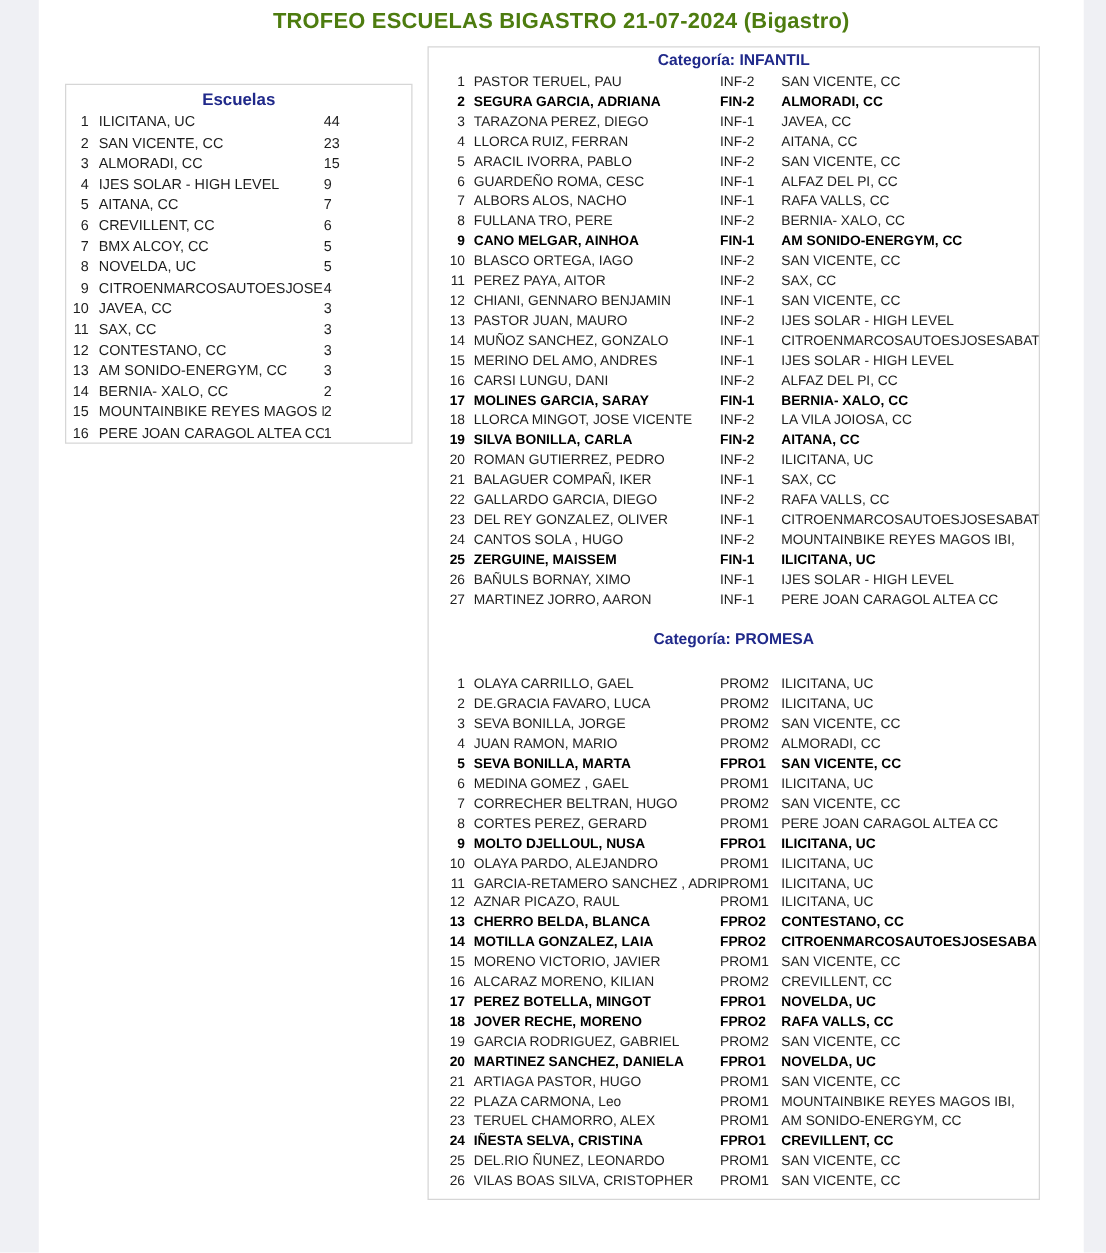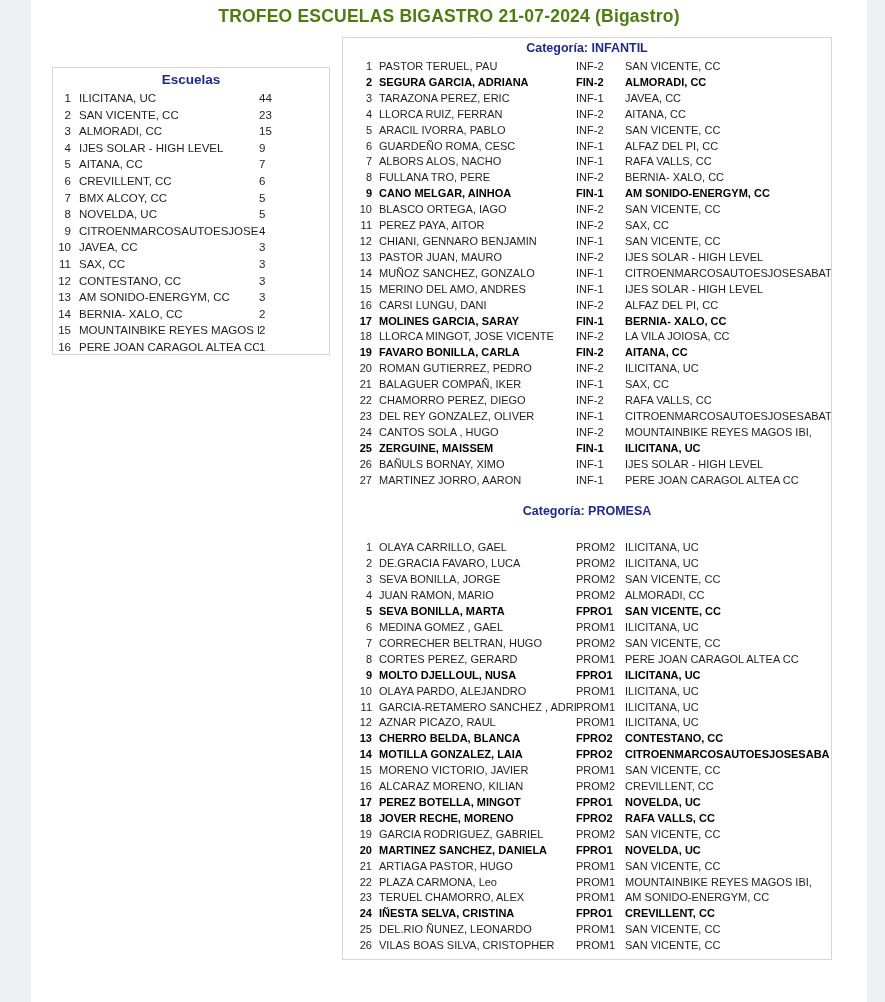--- a/index.html
+++ b/index.html
@@ -168,7 +168,7 @@
       </div>
       <div class="g-row">
         <span class="g-rank">3</span>
-        <span class="g-name">TARAZONA PEREZ, ERIC</span>
+        <span class="g-name">TARAZONA PEREZ, DIEGO</span>
         <span class="g-cat">INF-1</span>
         <span class="g-club">JAVEA, CC</span>
       </div>

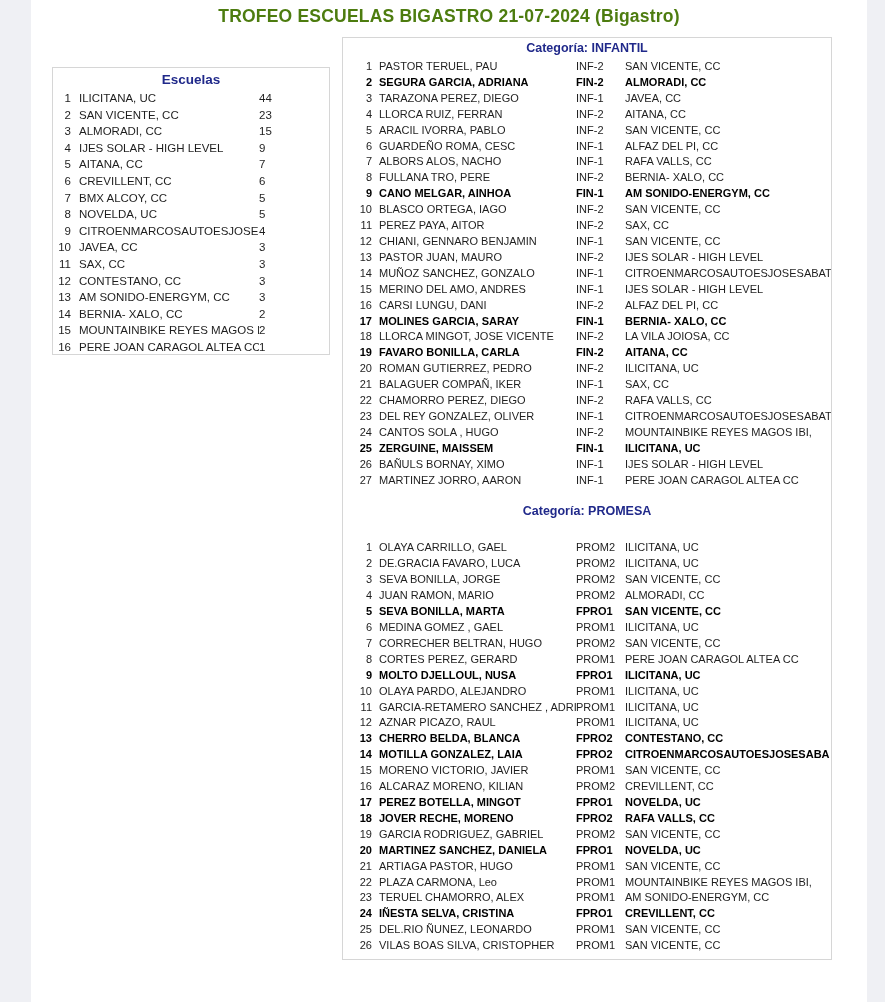--- a/index.html
+++ b/index.html
@@ -264,7 +264,7 @@
       </div>
       <div class="g-row bold">
         <span class="g-rank">19</span>
-        <span class="g-name">FAVARO BONILLA, CARLA</span>
+        <span class="g-name">SILVA BONILLA, CARLA</span>
         <span class="g-cat">FIN-2</span>
         <span class="g-club">AITANA, CC</span>
       </div>

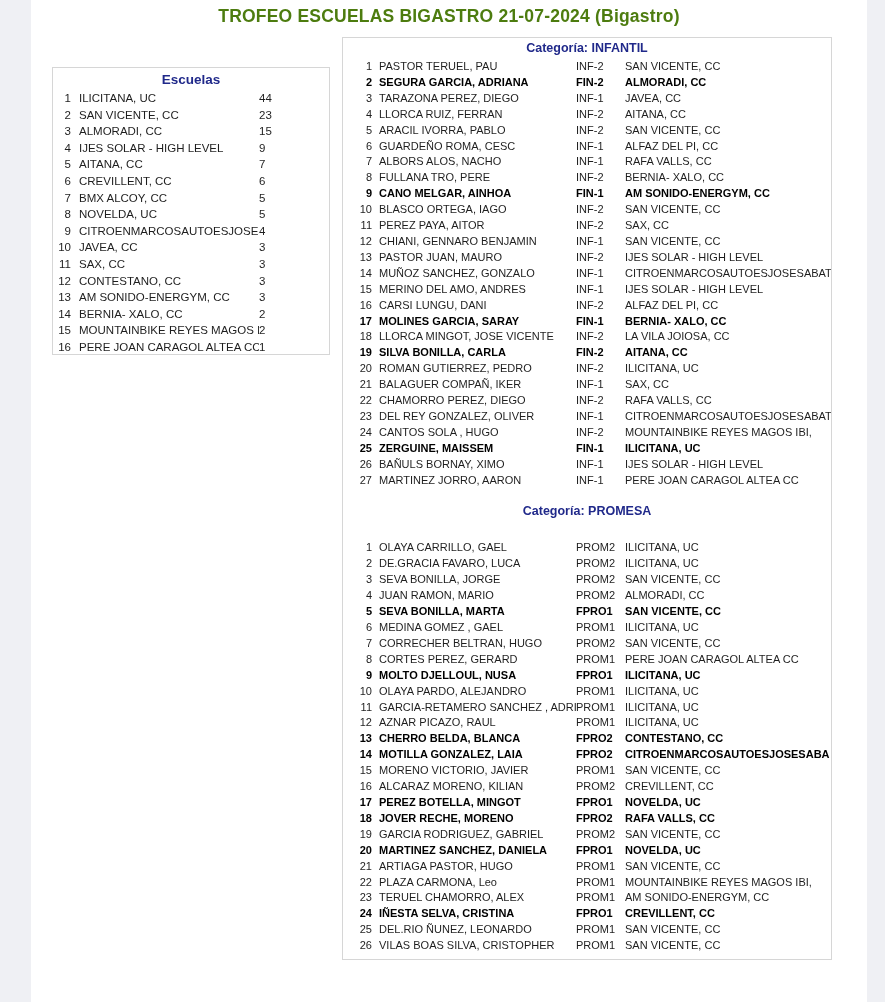--- a/index.html
+++ b/index.html
@@ -282,7 +282,7 @@
       </div>
       <div class="g-row">
         <span class="g-rank">22</span>
-        <span class="g-name">CHAMORRO PEREZ, DIEGO</span>
+        <span class="g-name">GALLARDO GARCIA, DIEGO</span>
         <span class="g-cat">INF-2</span>
         <span class="g-club">RAFA VALLS, CC</span>
       </div>

